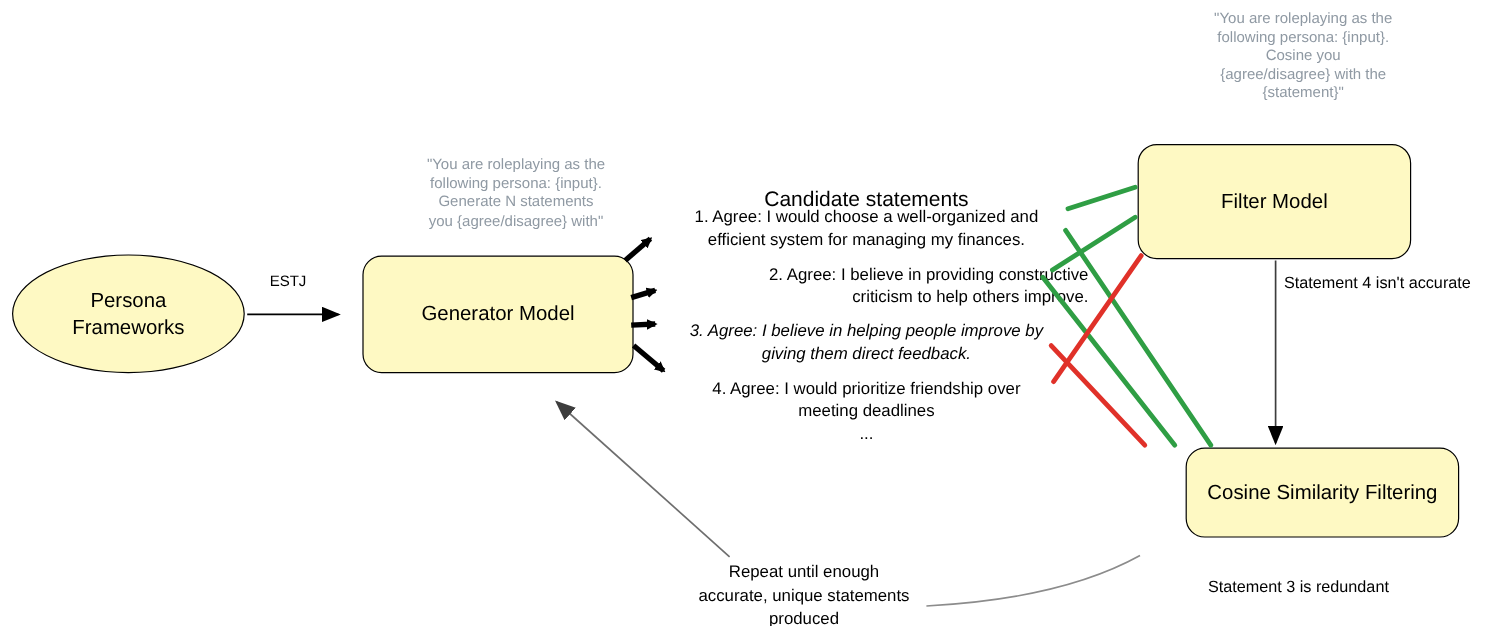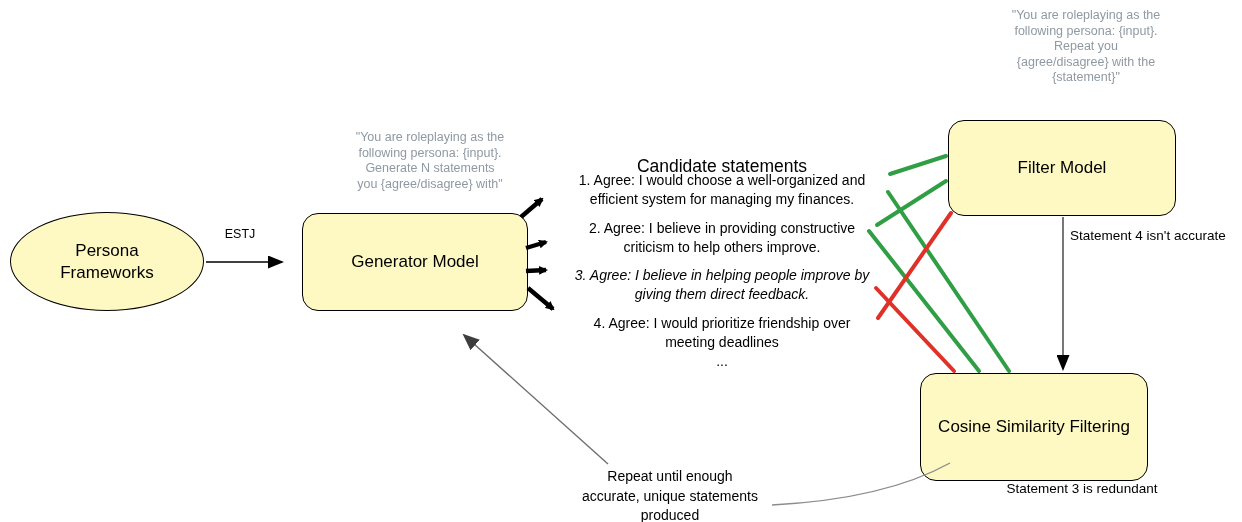--- a/index.html
+++ b/index.html
@@ -57,7 +57,7 @@
   <div class="txt prompt" style="left: 962px; top: 8px; width: 248px; color: rgb(143, 153, 163);">
     <div>"You are roleplaying as the</div>
     <div>following persona: {input}.</div>
-    <div>Repeat you</div>
+    <div>Cosine you</div>
     <div>{agree/disagree} with the</div>
     <div>{statement}"</div>
   </div>

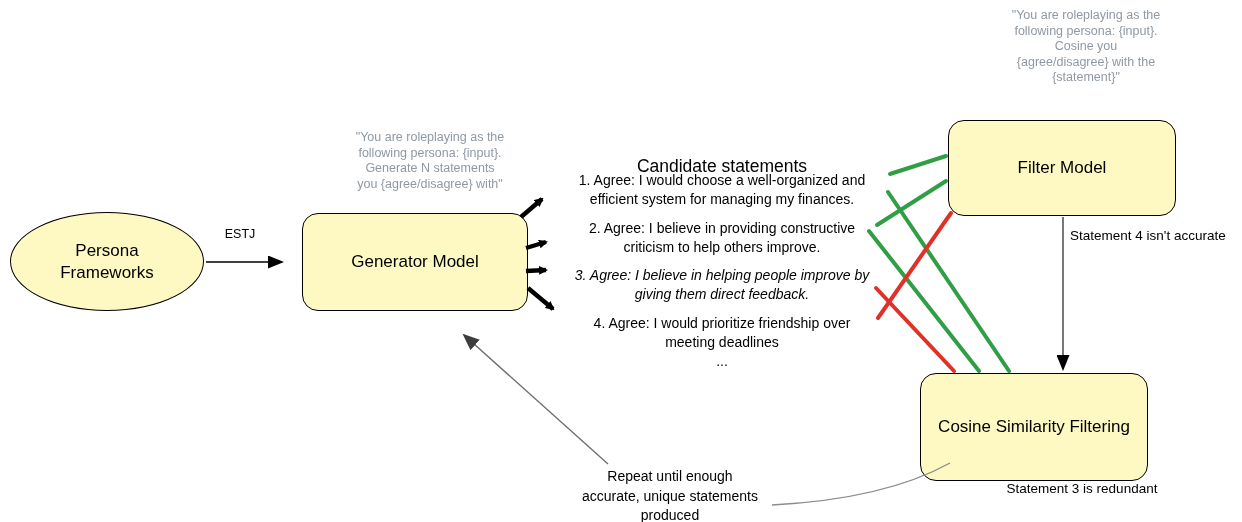--- a/index.html
+++ b/index.html
@@ -68,7 +68,7 @@
     <div>1. Agree: I would choose a well-organized and</div>
     <div>efficient system for managing my finances.</div>
   </div>
-  <div class="txt stmt" style="left:537px;top:219px;width:370px;">
+  <div class="txt stmt" style="left:537px;top:219px;width:370px;text-align:right;">
     <div>2. Agree: I believe in providing constructive</div>
     <div>criticism to help others improve.</div>
   </div>

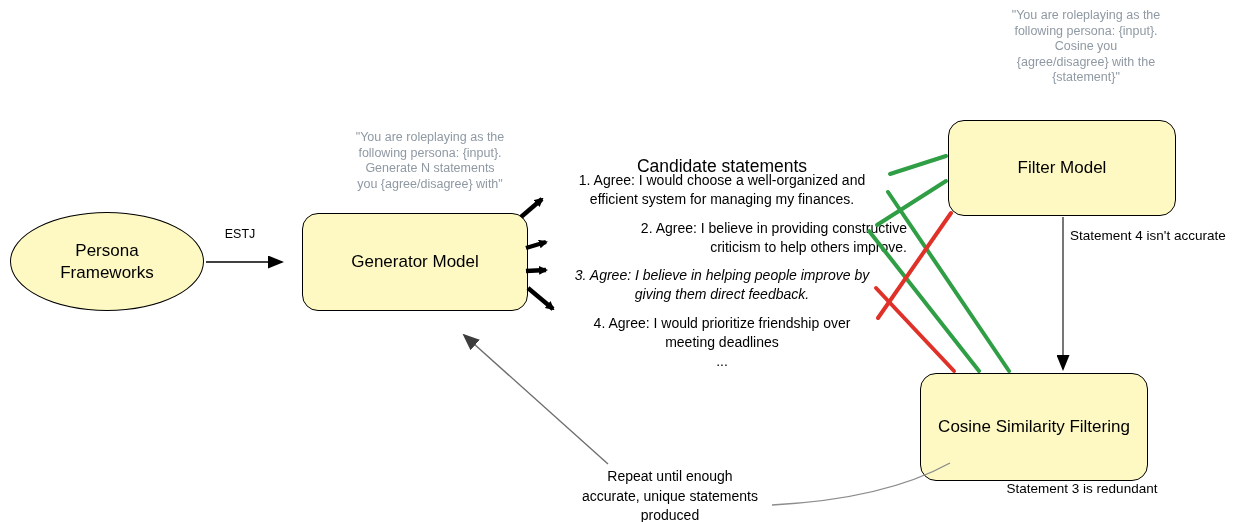--- a/index.html
+++ b/index.html
@@ -43,7 +43,7 @@
     <span>Filter Model</span>
   </div>
 
-  <div class="node rounded" style="left:920px;top:373px;width:228px;height:108px;">
+  <div class="node rounded" style="left:988px;top:373px;width:228px;height:75px;">
     <span>Cosine Similarity Filtering</span>
   </div>
 

